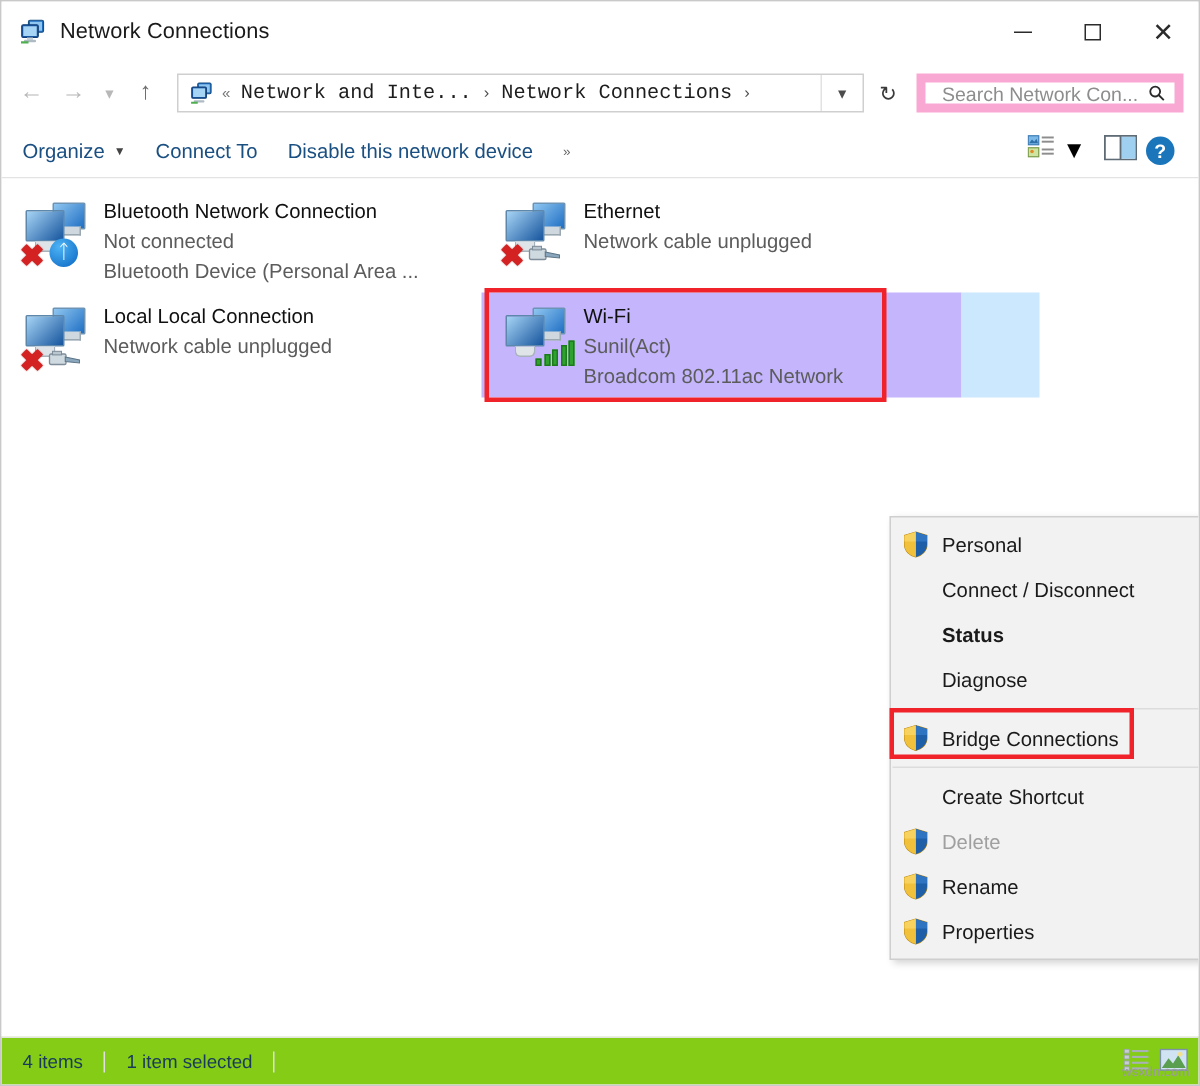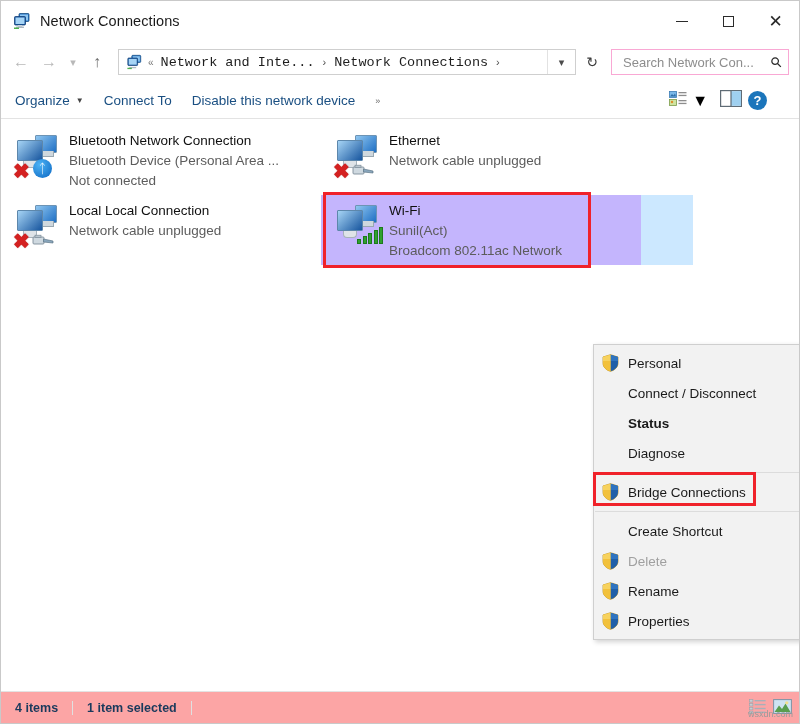--- a/index.html
+++ b/index.html
@@ -97,7 +97,7 @@
   }
   .searchbox {
     width: 178px; height: 26px; margin-left: 5px;
-    border: 1px solid #f9a8d4; background: #fff;
+    border: 6px solid #f9a8d4; background: #fff;
     display: flex; align-items: center; padding: 0 7px 0 9px;
   }
   .searchbox input {

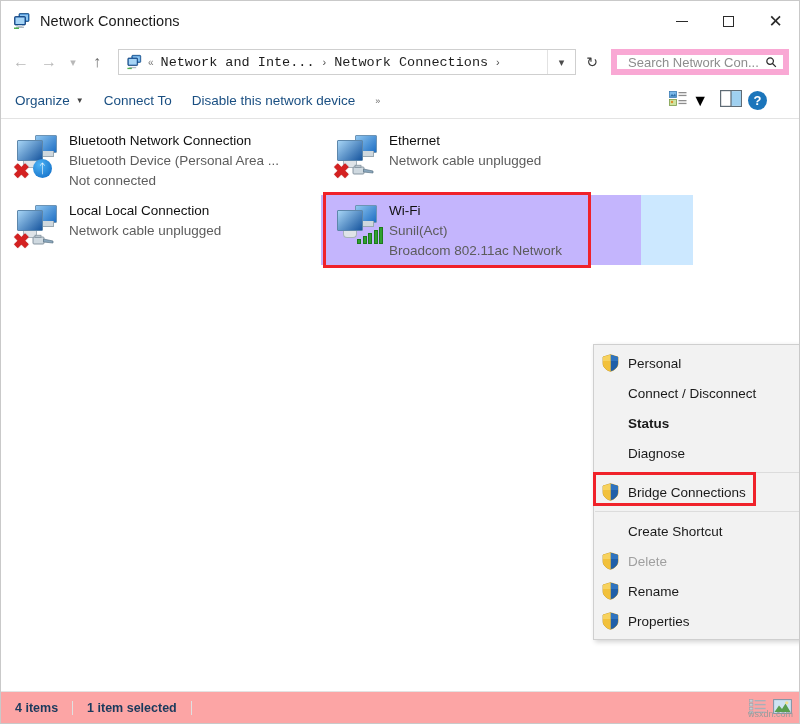--- a/index.html
+++ b/index.html
@@ -114,7 +114,7 @@
     height: 36px; flex: 0 0 36px;
     display: flex; align-items: center;
     border-bottom: 1px solid #e3e3e3;
-    padding: 0 24px 0 4px;
+    padding: 0 8px 0 4px;
     background: #fff;
   }
   .cmd {

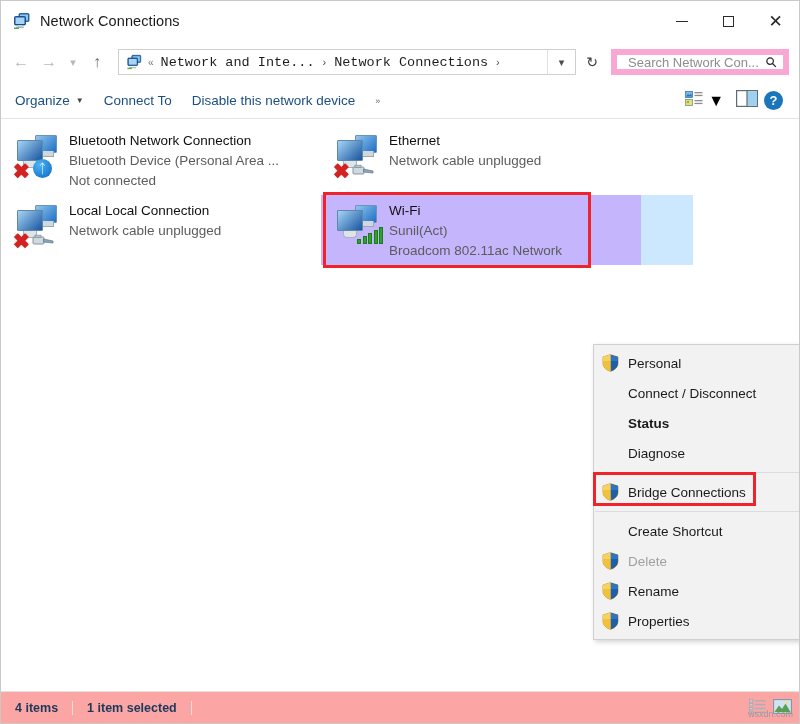--- a/index.html
+++ b/index.html
@@ -381,8 +381,8 @@
         </div>
         <div class="item-text">
           <span class="item-name">Bluetooth Network Connection</span>
+          <span class="item-sub">Not connected</span>
           <span class="item-sub">Bluetooth Device (Personal Area ...</span>
-          <span class="item-sub">Not connected</span>
         </div>
       </div>
 

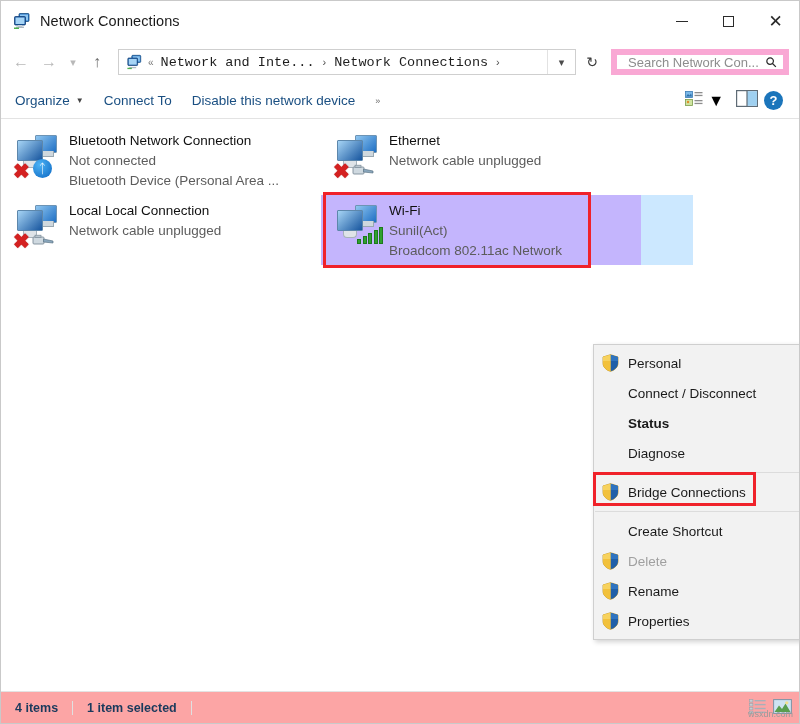--- a/index.html
+++ b/index.html
@@ -237,8 +237,8 @@
     border-top: 1px solid #e3e3e3;
     display: flex; align-items: center;
     padding: 0 6px 0 14px;
-    background: #fca5a5;
-    font-size: 12.5px; color: #1a3a5c; font-weight: bold;
+    background: #84cc16;
+    font-size: 12.5px; color: #1a3a5c;
   }
   .status-seg { padding-right: 14px; margin-right: 14px; border-right: 1px solid #e0e0e0; }
   .status-seg.last { border-right: 1px solid #e0e0e0; }

